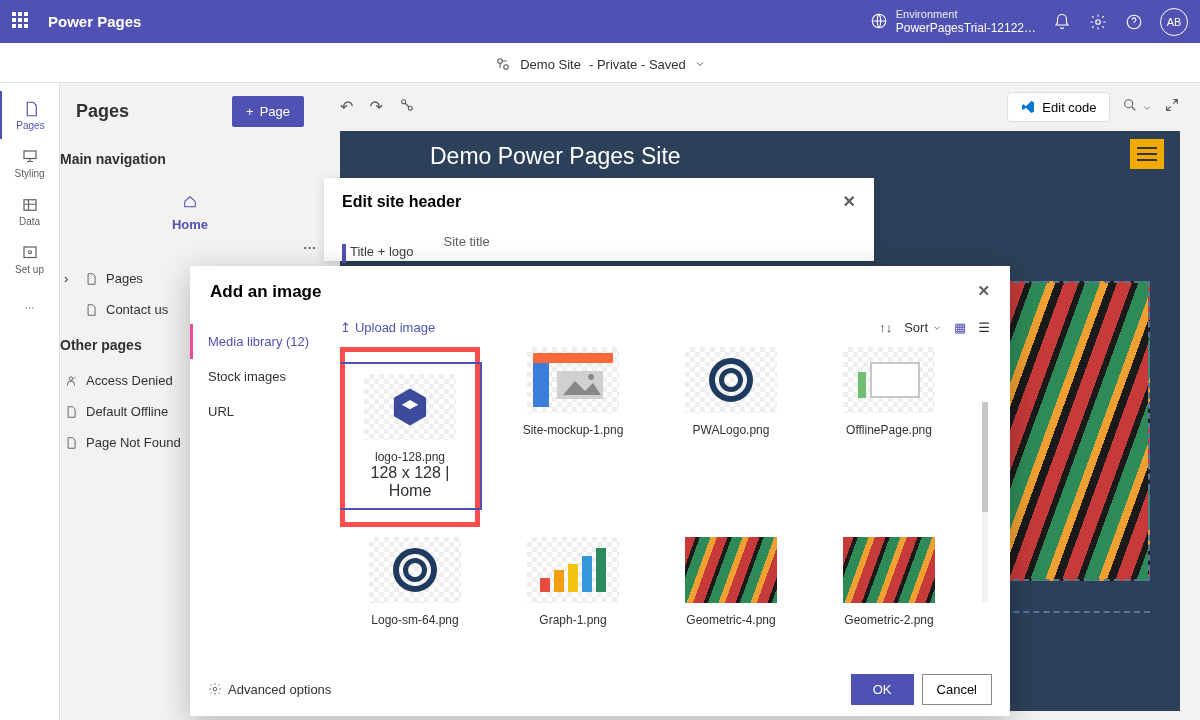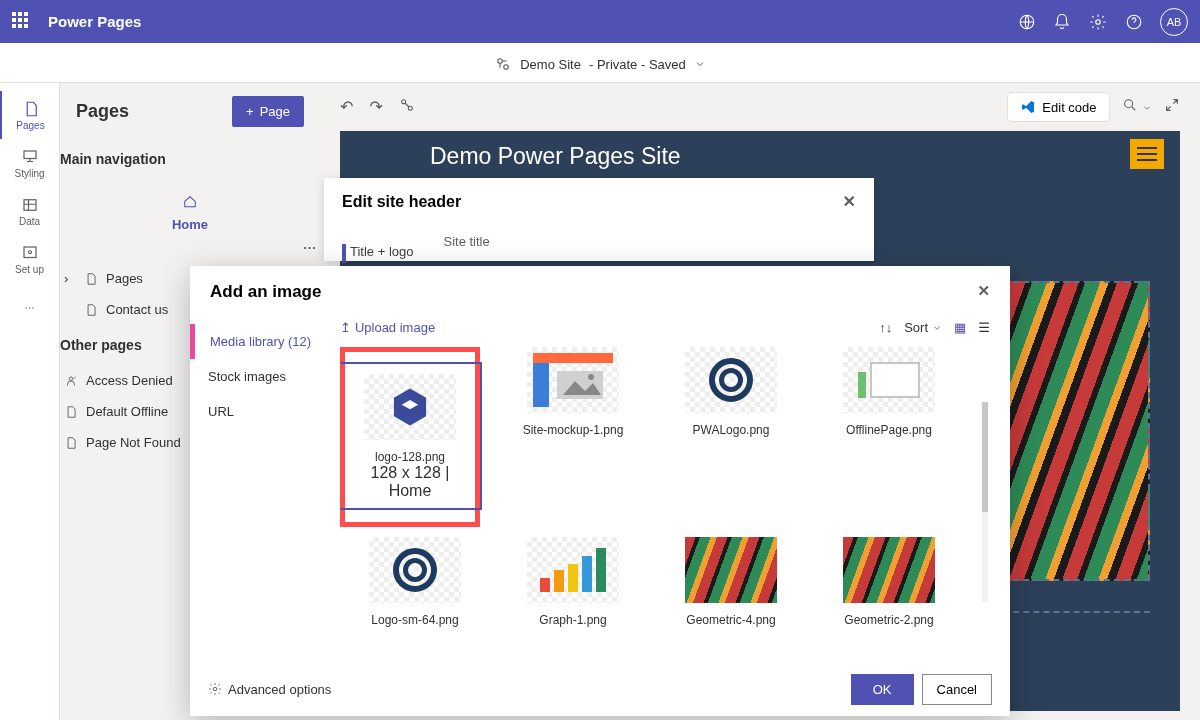--- a/index.html
+++ b/index.html
@@ -129,6 +129,10 @@
           <circle cx="12" cy="12" r="9"></circle>
           <path d="M3 12h18M12 3c3 3 3 15 0 18M12 3c-3 3-3 15 0 18"></path>
         </svg>
+      <div>
+        <div class="env-label">Environment</div>
+        <div>PowerPagesTrial-12122…</div>
+      </div>
     </div>
     <div class="topicon">
         <svg width="18" height="18" viewBox="0 0 24 24" fill="none" stroke="#fff" stroke-width="1.5">

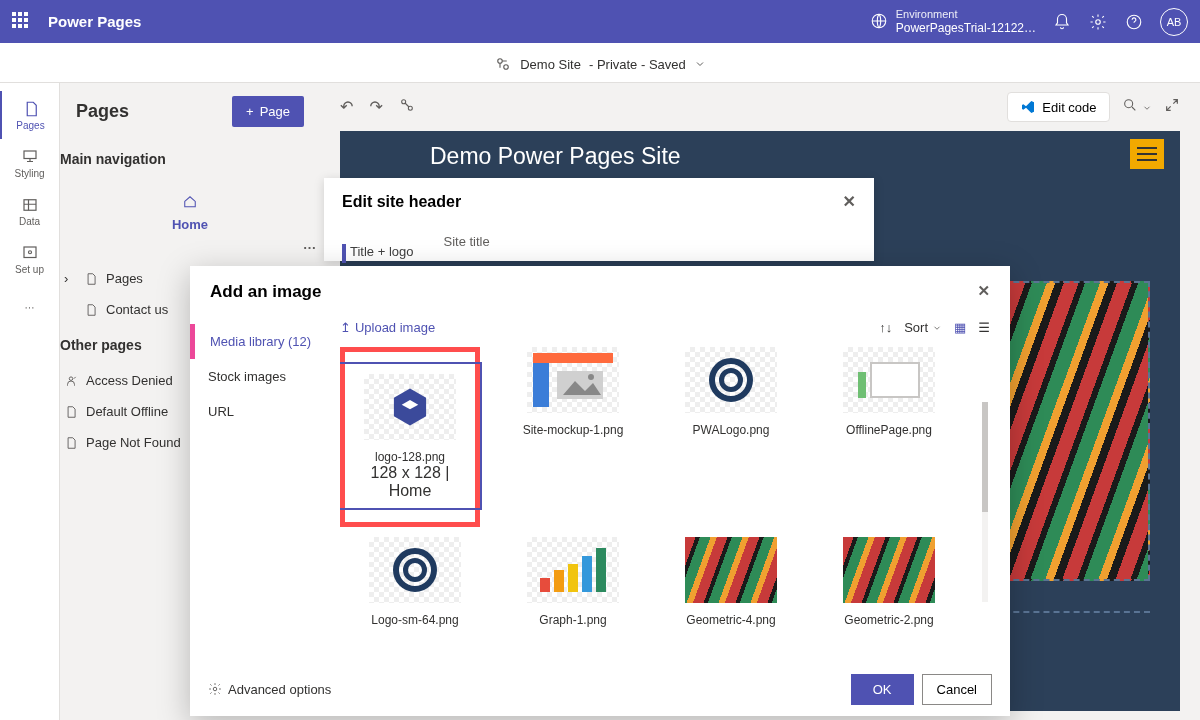--- a/index.html
+++ b/index.html
@@ -74,7 +74,7 @@
 .modal-body { flex: 1; display: flex; overflow: hidden; }
 .modal-side { width: 150px; padding: 12px 0; }
 .ms-item { padding: 10px 18px; font-size: 13px; color: #323130; cursor: pointer; }
-.ms-item.active { color: #4f52b2; border-left: 5px solid #ec4899; padding-left: 15px; }
+.ms-item.active { color: #4f52b2; border-left: 3px solid #ec4899; padding-left: 15px; }
 .modal-main { flex: 1; display: flex; flex-direction: column; padding-right: 8px; }
 .mm-toolbar { display: flex; align-items: center; padding: 8px 12px 12px 0; }
 .upload-link { color: #4f52b2; font-size: 13px; cursor: pointer; display: flex; align-items: center; gap: 4px; }

